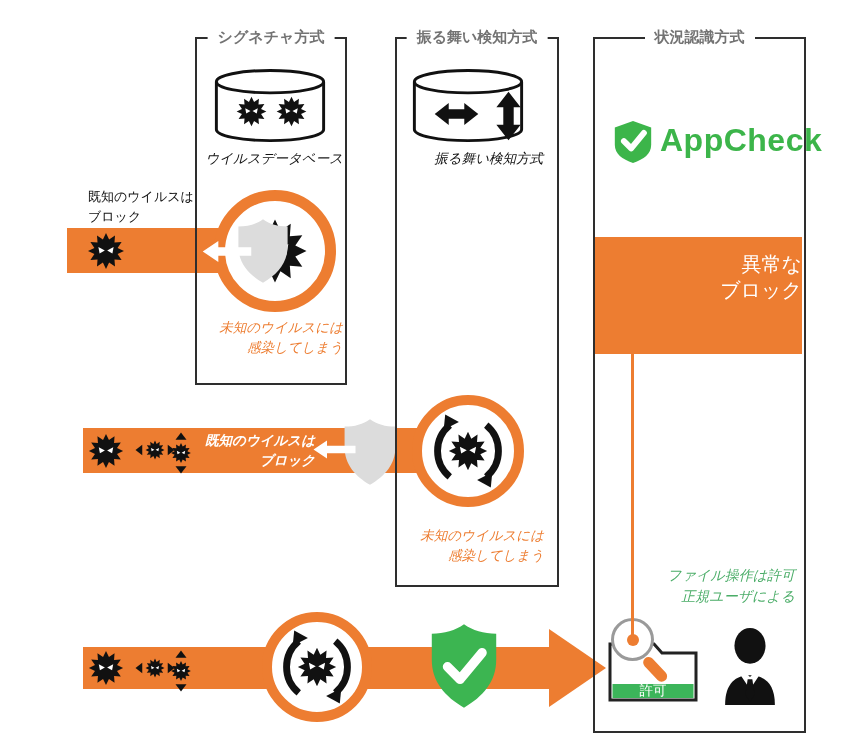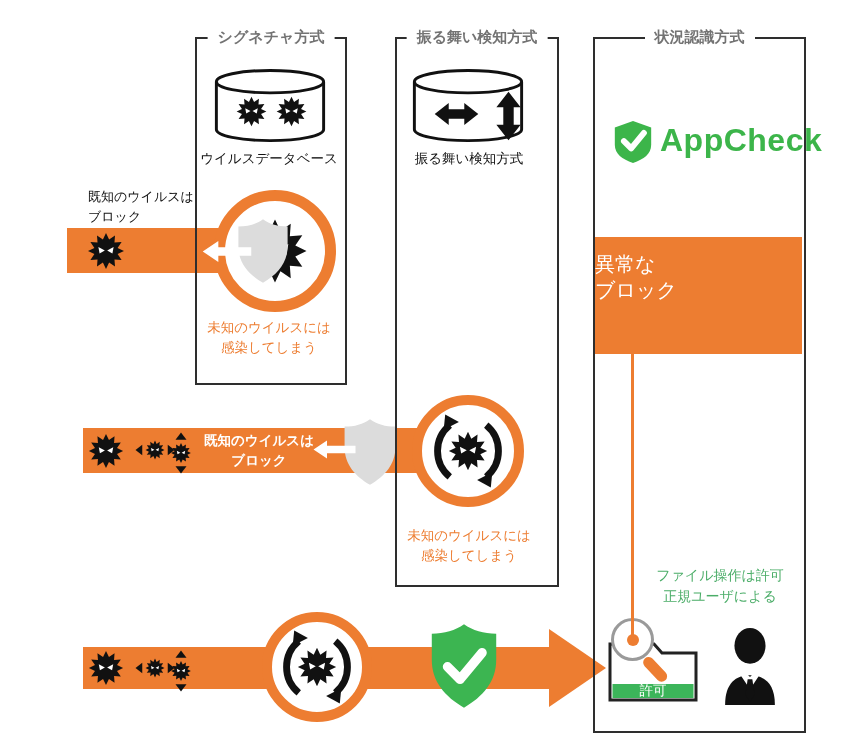--- a/index.html
+++ b/index.html
@@ -33,7 +33,7 @@
 
   
   .txt{position:absolute;}
-  .center{text-align:center;}
+  .center{text-align:right;font-style:italic;}
   .line{display:block;}
   .lbl-db{font-size:13.5px;color:#111;}
   .sig-db{left:195px;top:150px;width:148px;}

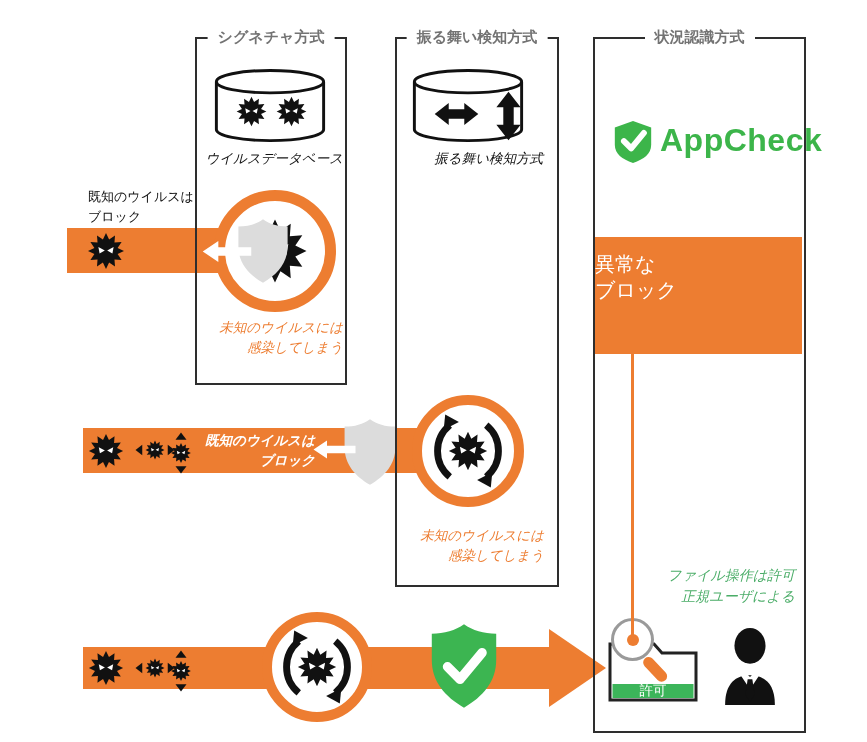--- a/index.html
+++ b/index.html
@@ -51,7 +51,7 @@
   .app-logo-text{left:660px;top:122px;font-size:32px;font-weight:600;color:#3CB54A;
                  letter-spacing:0.5px;z-index:3;}
   .orange-block{left:595px;top:237px;width:207px;height:117px;background:#ED7D31;z-index:3;}
-  .orange-block-text{padding-top:14px;font-size:20px;line-height:26px;color:#fff;text-align:left;}
+  .orange-block-text{padding-top:14px;font-size:20px;line-height:26px;color:#fff;text-align:right;}
   .vline{left:631px;top:354px;width:3px;height:287px;background:#ED7D31;z-index:4;}
 
   

